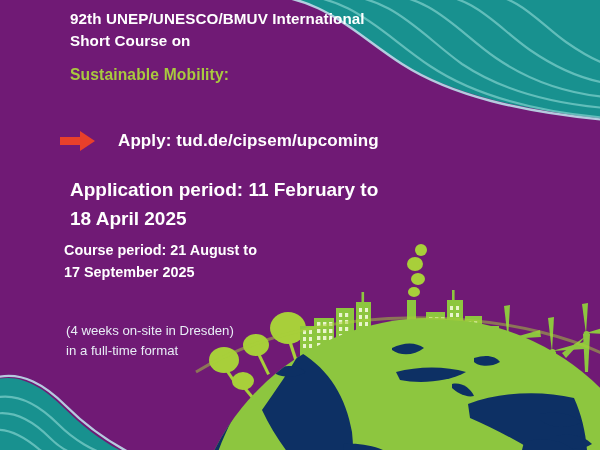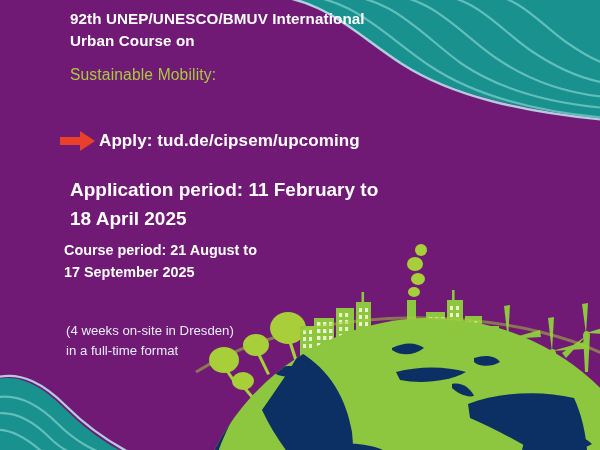--- a/index.html
+++ b/index.html
@@ -385,7 +385,7 @@
 
     <div class="txt" id="course-heading">
       <span>92th UNEP/UNESCO/BMUV International</span><br>
-      <span>Urban Course on</span>
+      <span>Short Course on</span>
     </div>
 
     <div class="txt" id="course-title">

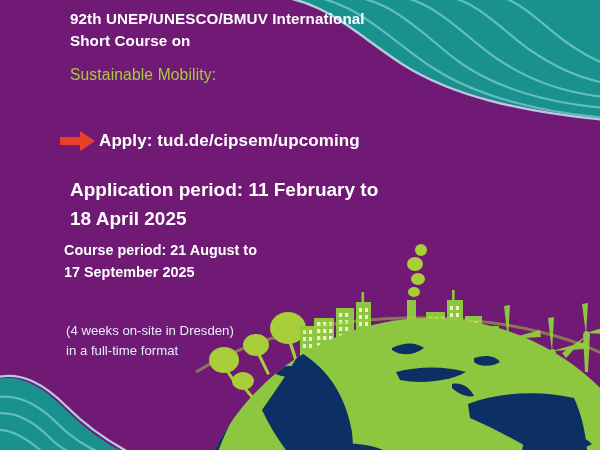--- a/index.html
+++ b/index.html
@@ -49,7 +49,7 @@
     width: 440px;
     color: #a9c93f;
     font-size: 15.6px;
-    font-weight: normal;
+    font-weight: bold;
     line-height: 1.45;
     letter-spacing: .15px;
   }

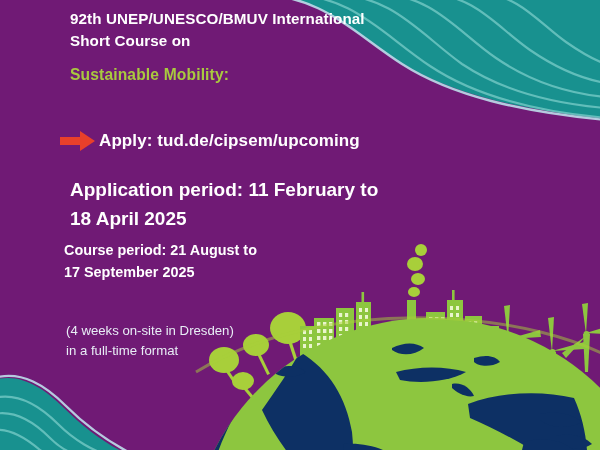--- a/index.html
+++ b/index.html
@@ -60,7 +60,7 @@
     top: 130px;
     display: flex;
     align-items: center;
-    gap: 3px;
+    gap: 22px;
   }
   #apply-text {
     color: #ffffff;

